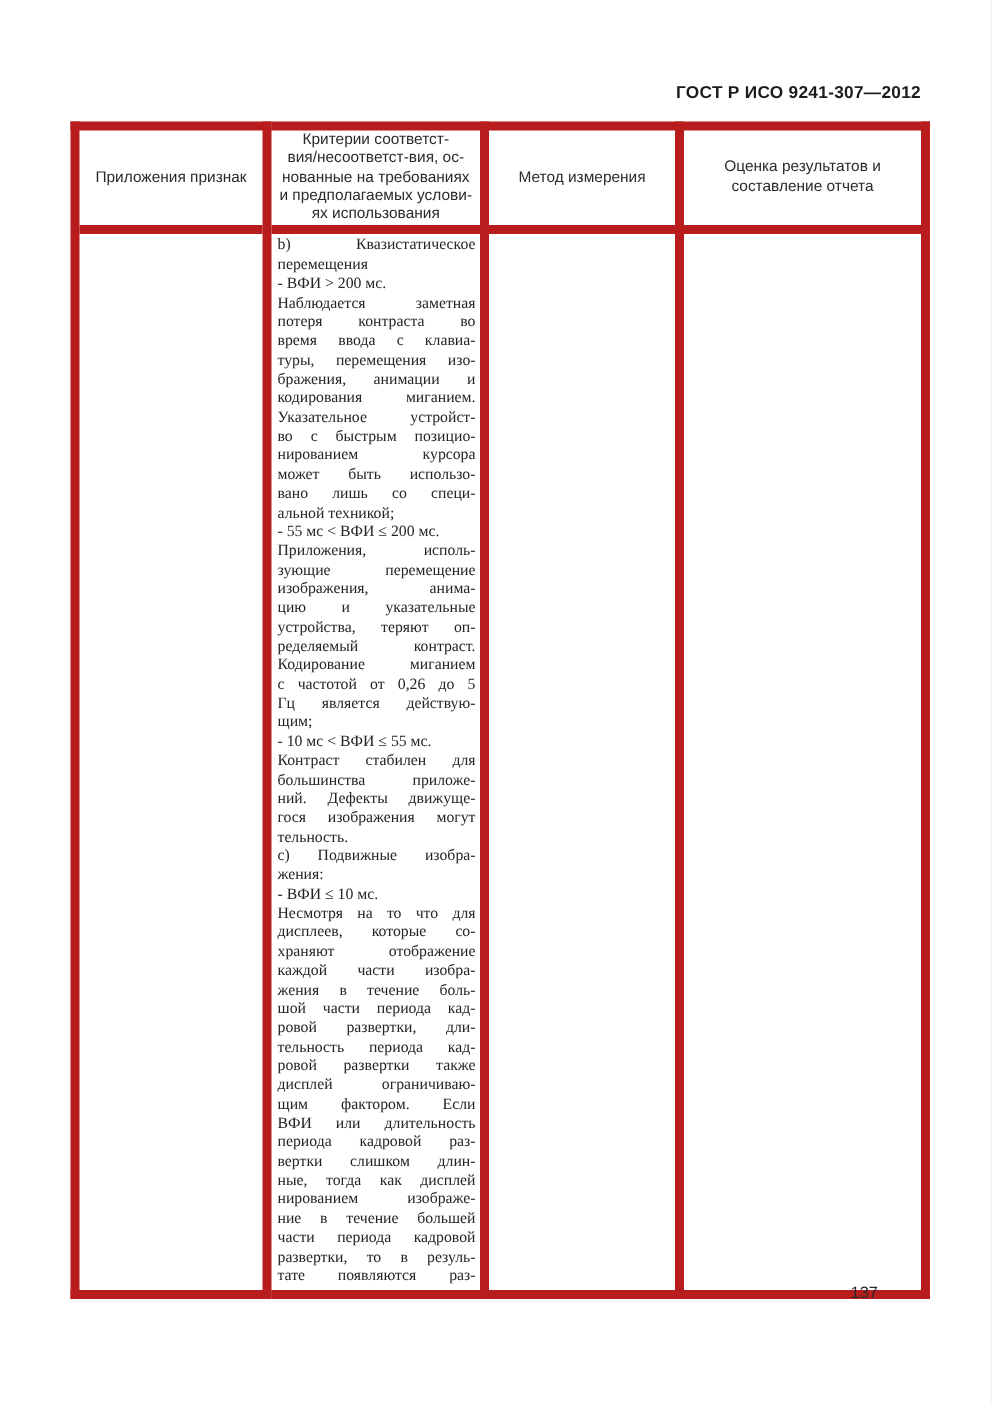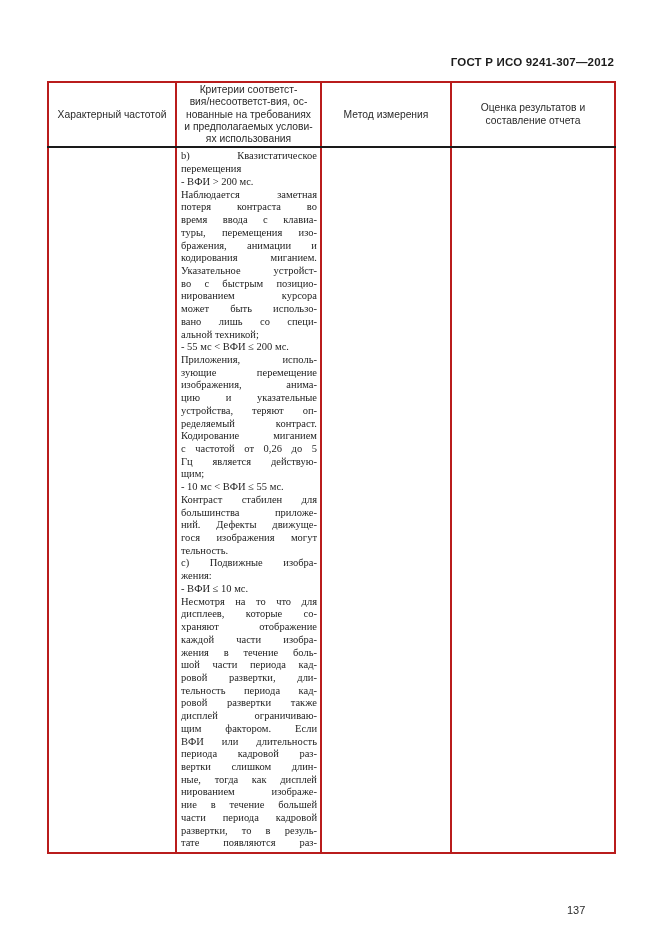--- a/index.html
+++ b/index.html
@@ -28,7 +28,7 @@
     border:2px solid #1a1a1a;
   }
   .doc-table th,.doc-table td{
-    border:2px solid #b91c1c;
+    border:6px solid #b91c1c;
     padding:0;
     overflow:hidden;
   }

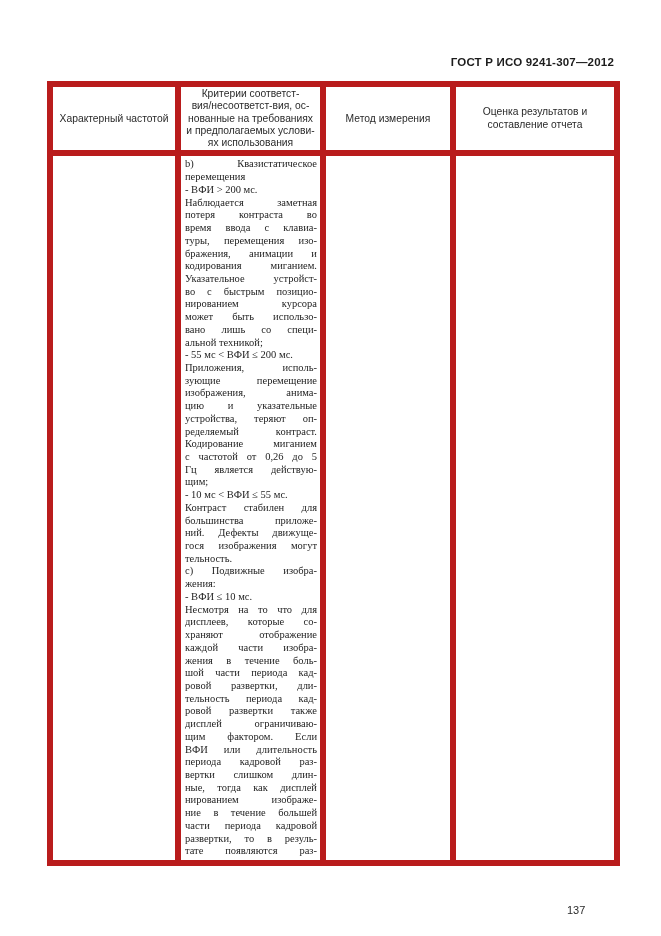--- a/index.html
+++ b/index.html
@@ -86,7 +86,7 @@
     </colgroup>
     <thead>
       <tr>
-        <th>Характерный частотой</th>
+        <th>Приложения признак</th>
         <th>Критерии соответст-
 вия/несоответст-вия, ос-
 нованные на требованиях

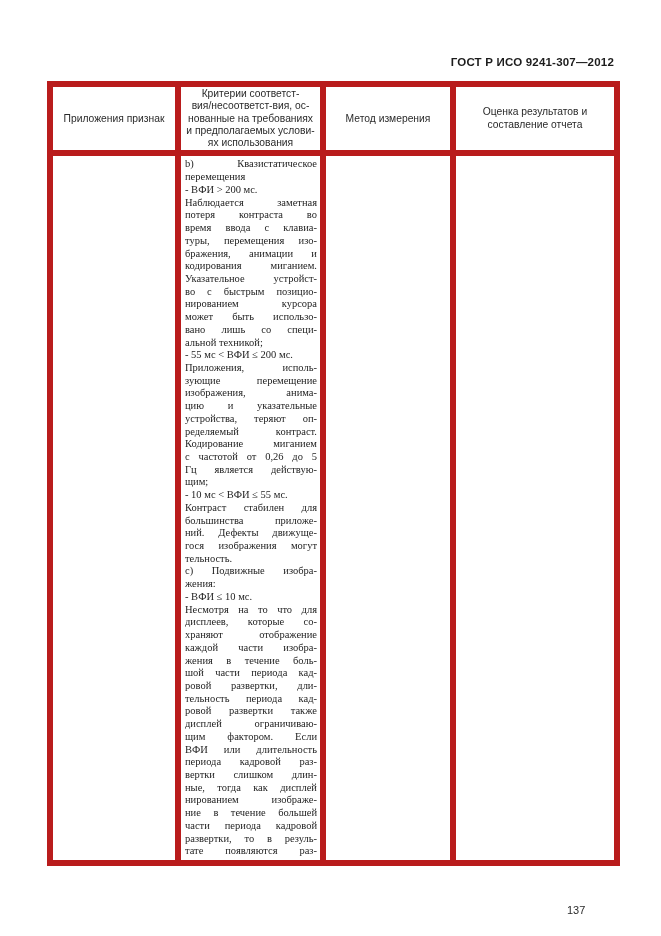--- a/index.html
+++ b/index.html
@@ -64,7 +64,7 @@
   }
   .page-num{
     position:absolute;
-    top:904px;
+    top:856px;
     left:567px;
     font-size:11px;
     color:#2a2a2a;

